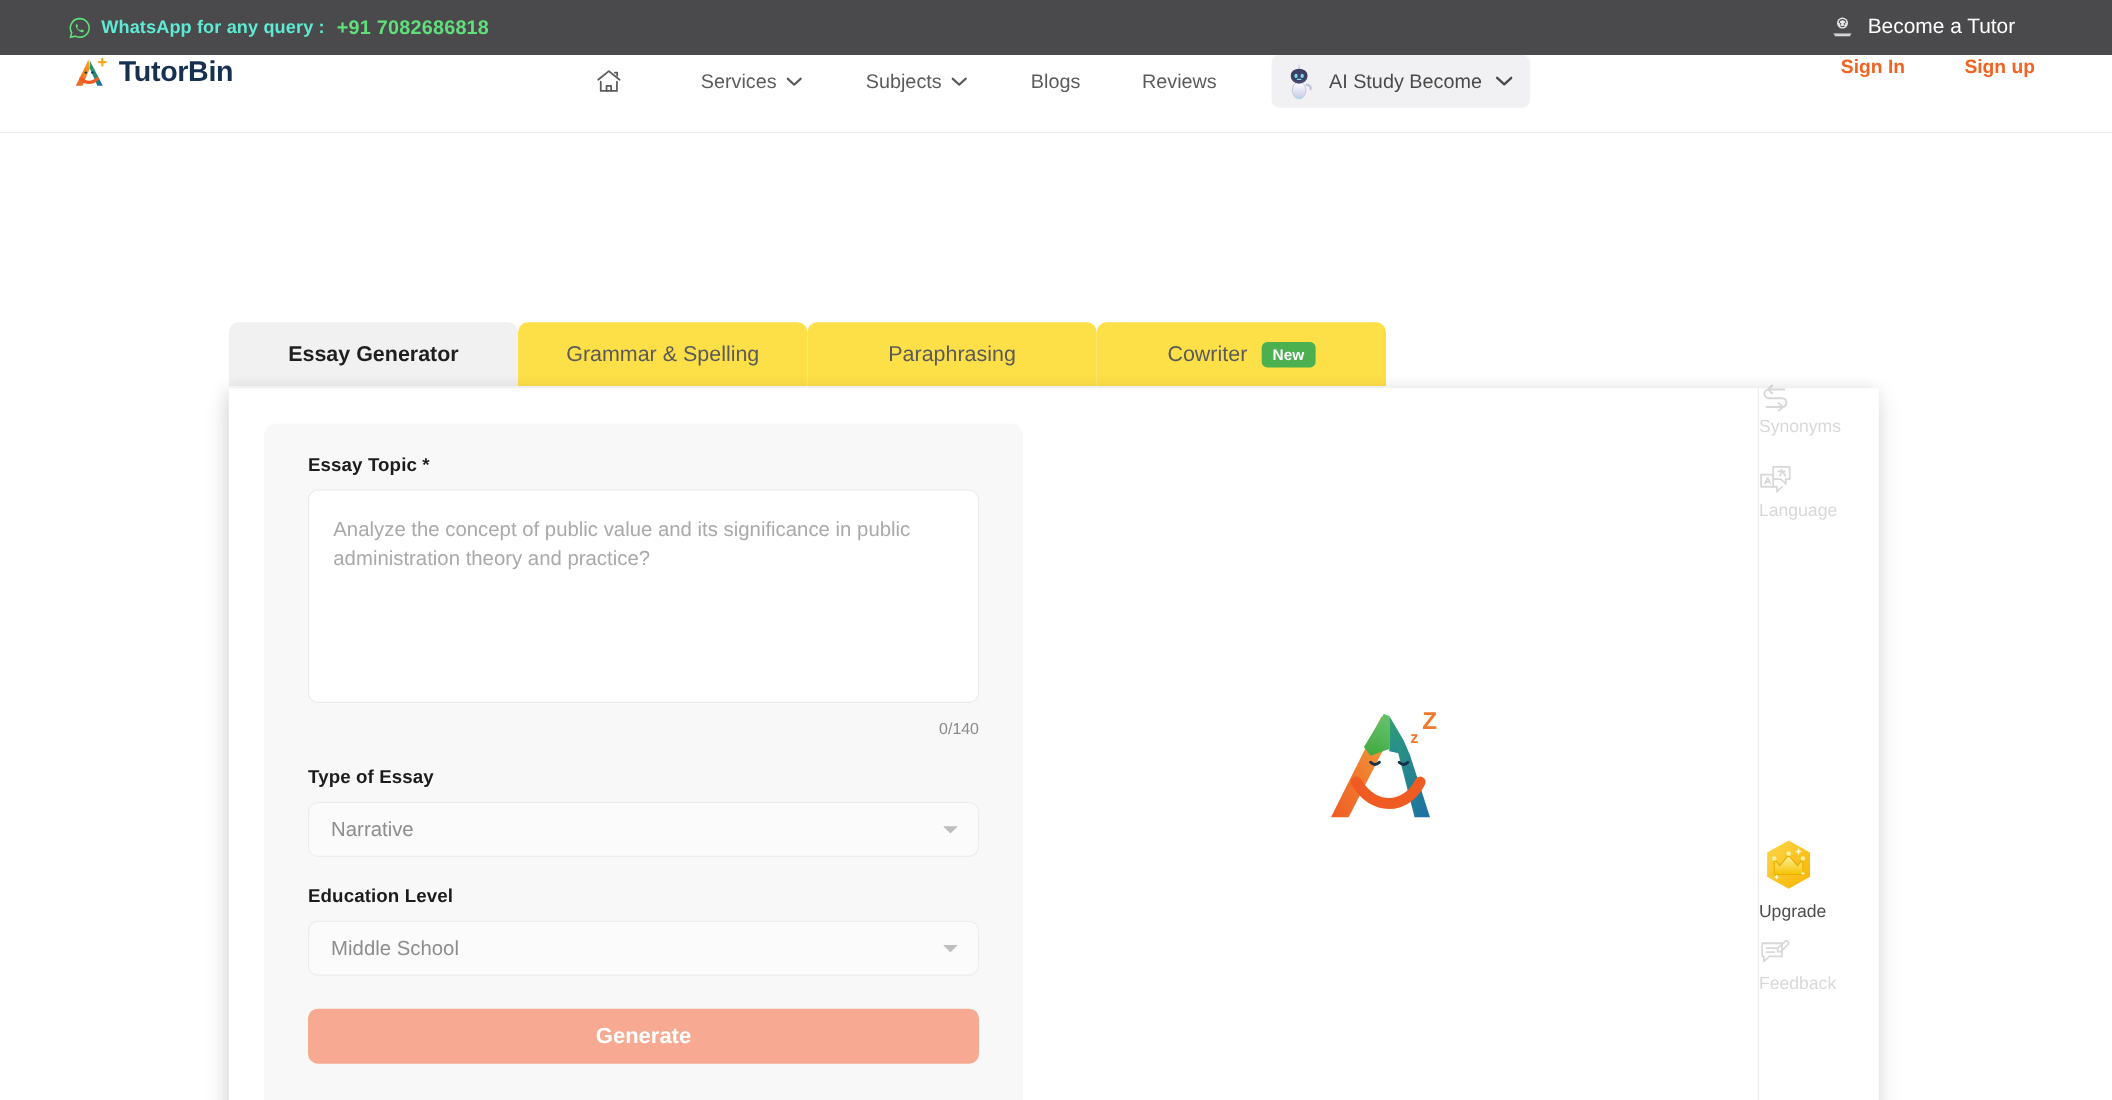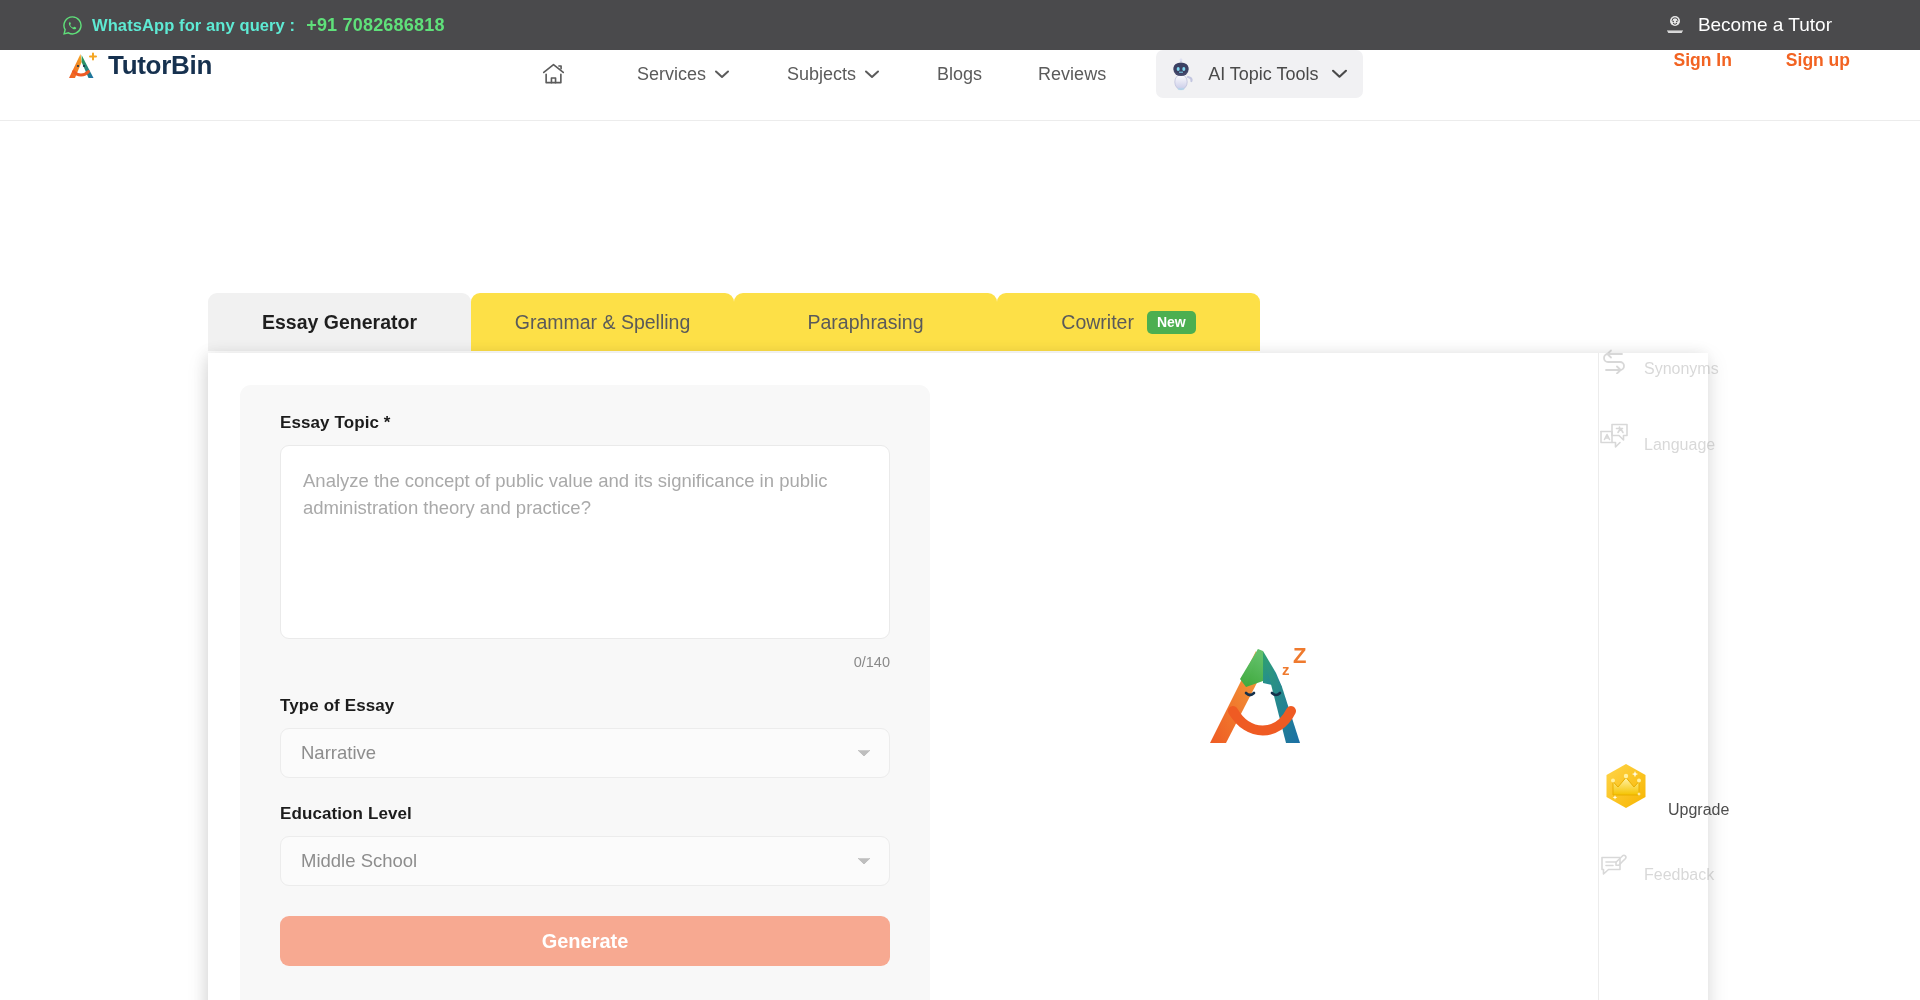--- a/index.html
+++ b/index.html
@@ -320,7 +320,7 @@
           <ellipse cx="17" cy="32" rx="3.4" ry="1.2" fill="#a9d8ec" opacity=".55"></ellipse>
         </svg>
       </span>
-      <span class="ai-label">AI Topic Tools</span>
+      <span class="ai-label">AI Study Become</span>
       <svg class="caret" width="15" height="10" viewBox="0 0 14 9" style="margin-left:9px">
         <path d="M1 1.5 7 7l6-5.5" stroke="#4a4a4a" stroke-width="2" fill="none" stroke-linecap="round" stroke-linejoin="round"></path>
       </svg>

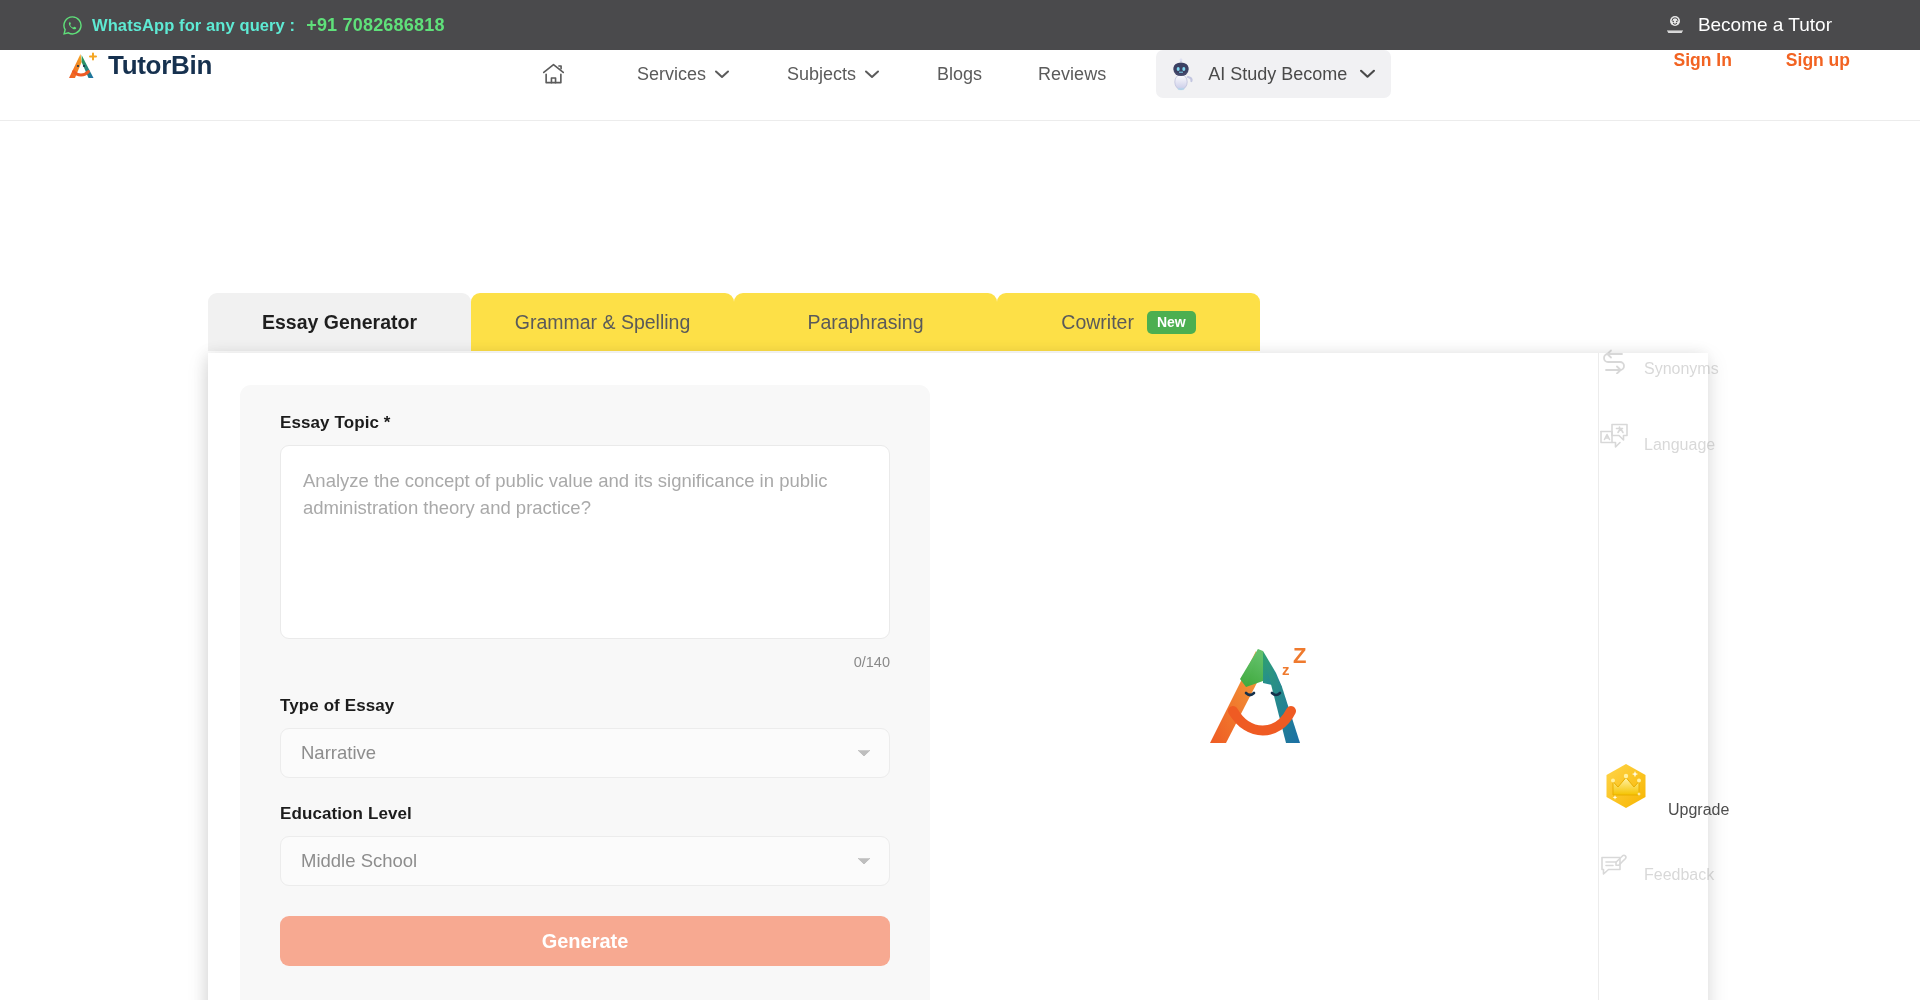--- a/index.html
+++ b/index.html
@@ -195,7 +195,7 @@
   }
   .rail-item{
     position:absolute; left:0; width:100%;
-    display:flex; align-items:flex-end; gap:15px;
+    display:flex; flex-direction:column; align-items:flex-start; gap:1px;
     cursor:pointer;
   }
   .rail-item.disabled{ opacity:.38; cursor:default; }

